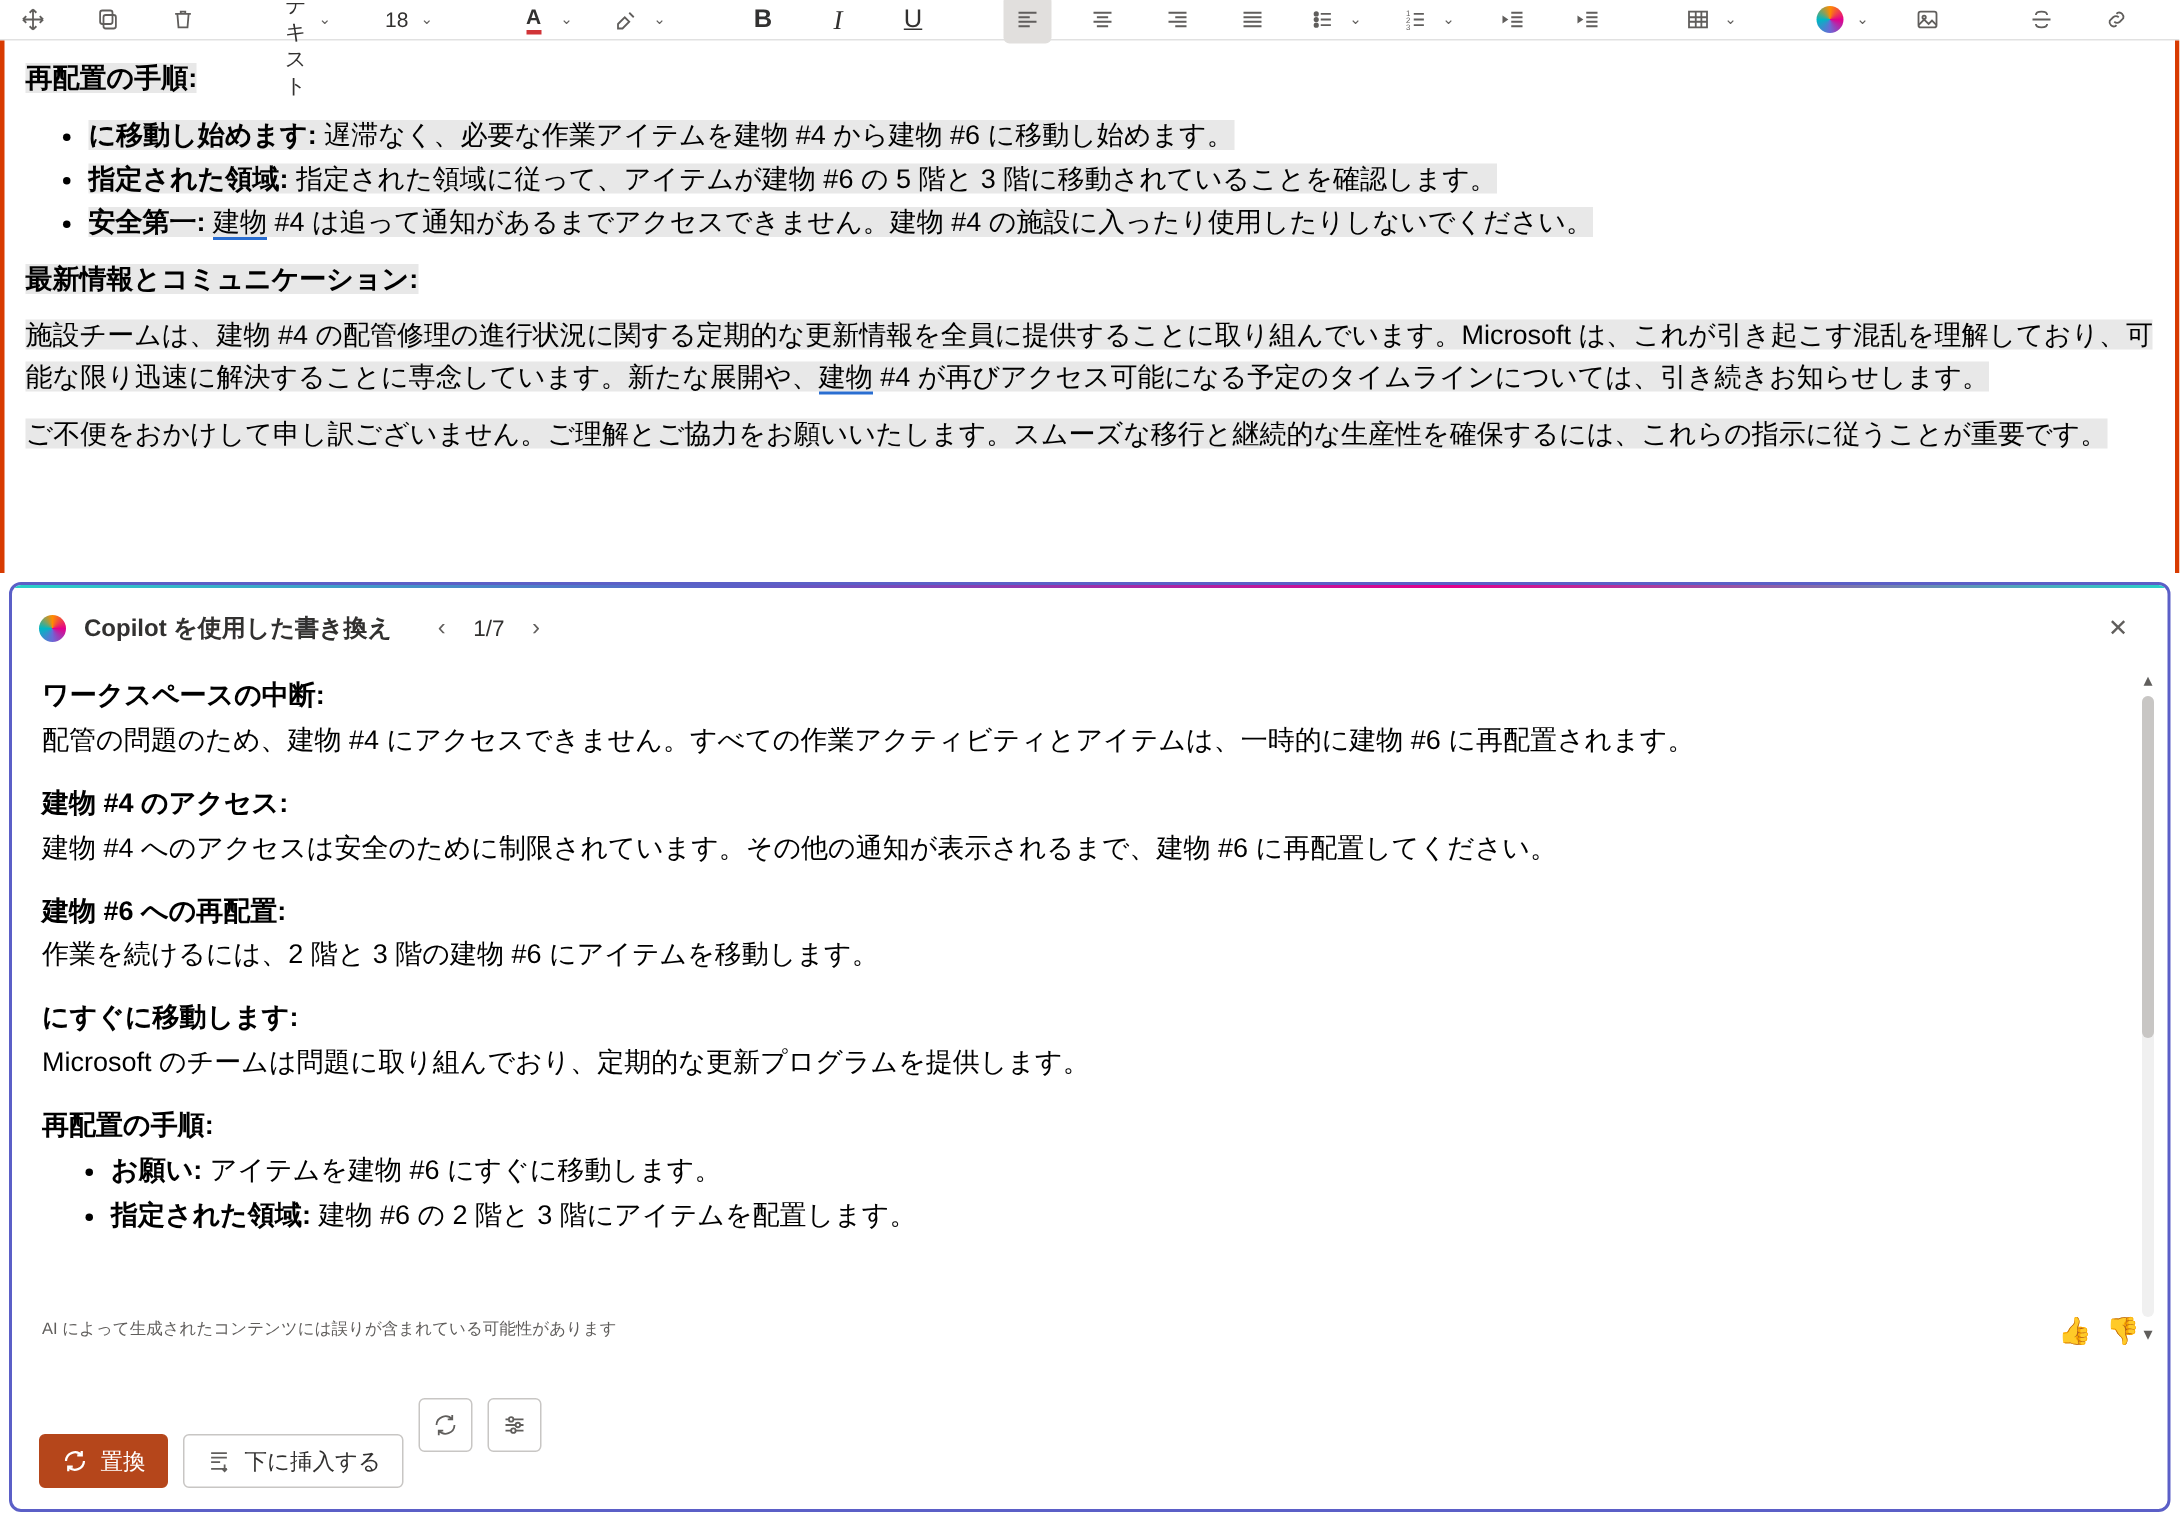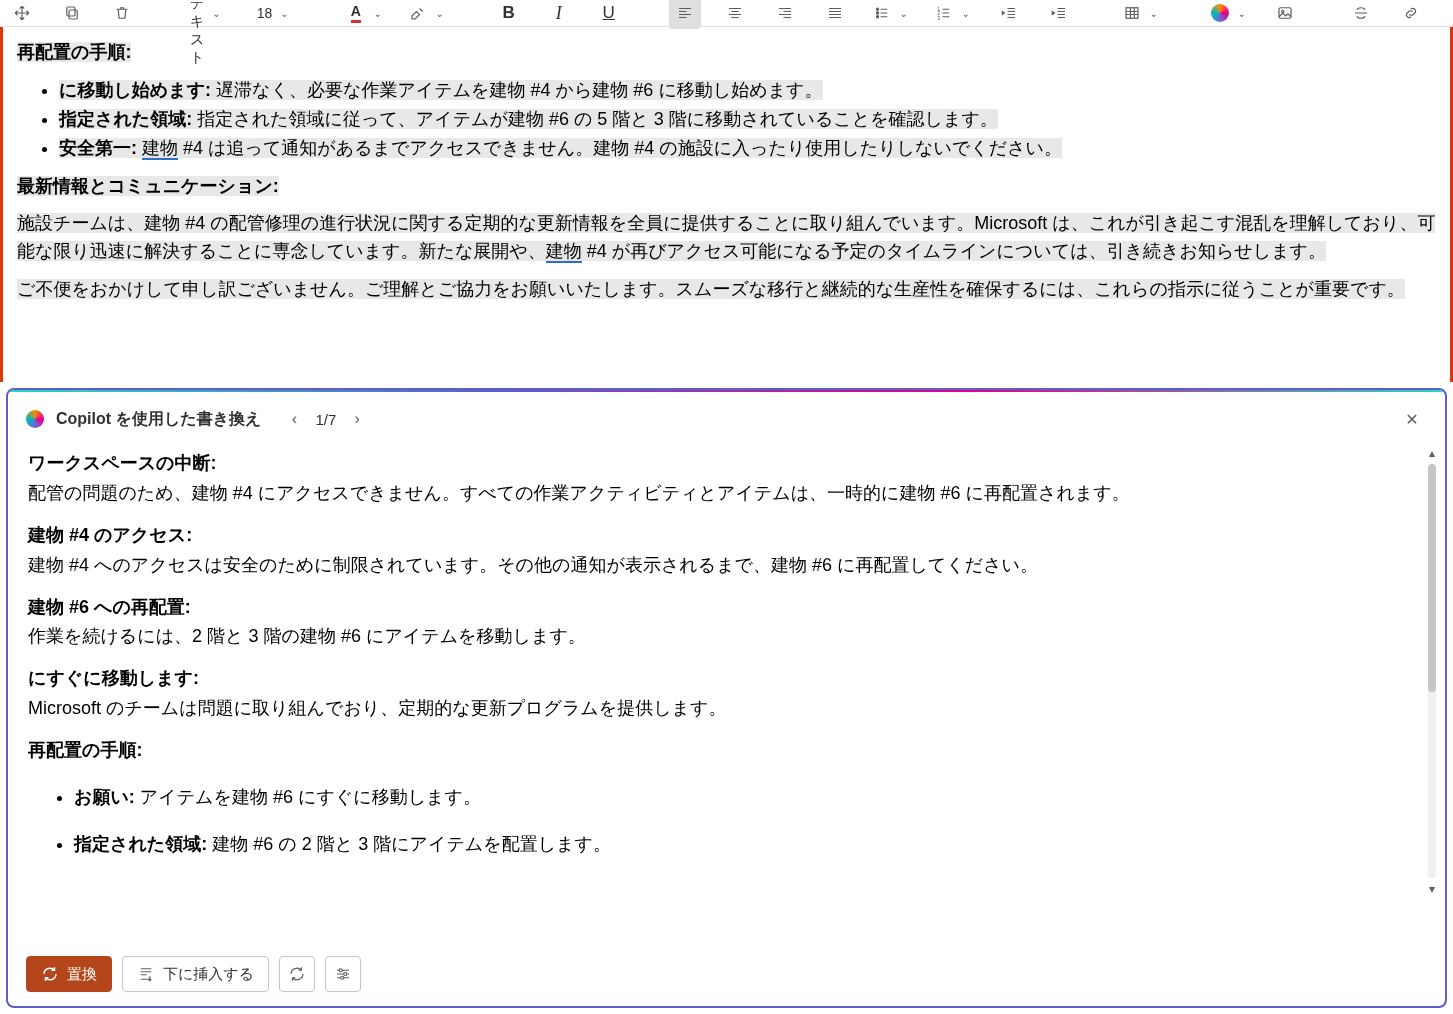--- a/index.html
+++ b/index.html
@@ -128,7 +128,7 @@
 .cp-body h4 { font-size: 18px; font-weight: 700; margin-top: 14px; }
 .cp-body p { margin: 2px 0 10px 0; }
 .cp-body ul { padding-left: 46px; margin: 2px 0 8px 0; }
-.cp-body li { margin: 19px 0; }
+.cp-body li { margin: 2px 0; }
 .cp-body li b { font-weight: 700; }
 
 .cp-scroll-affordance {

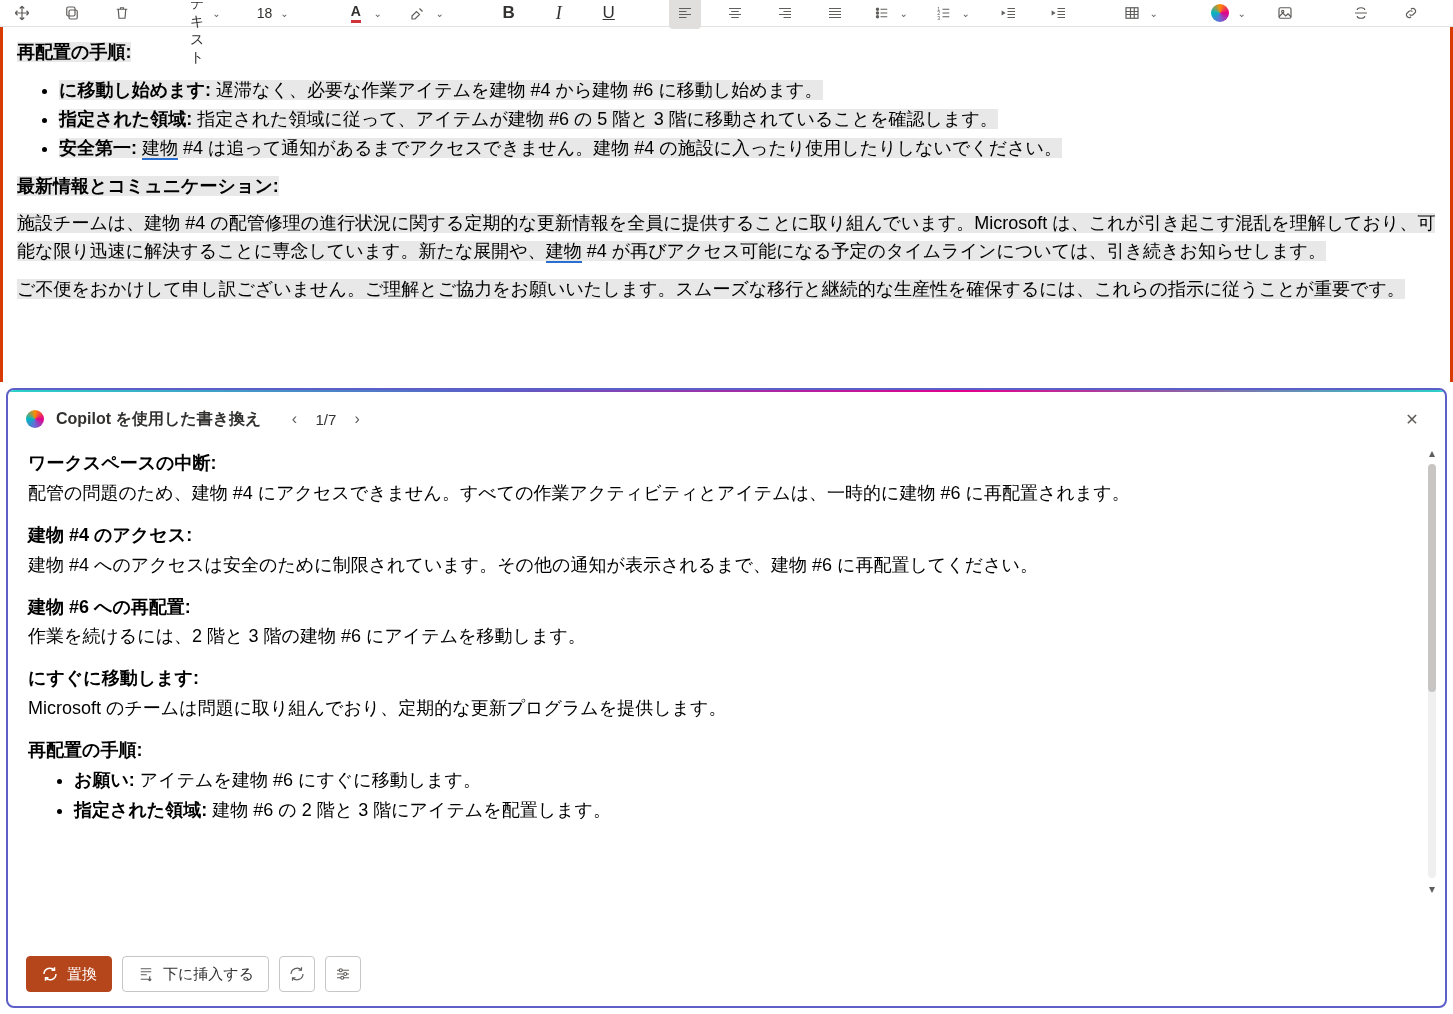--- a/index.html
+++ b/index.html
@@ -414,6 +414,13 @@
     <div class="arrow">▾</div>
   </div>
 
+  <div class="feedback-row">
+    <div class="cp-disclaimer">AI によって生成されたコンテンツには誤りが含まれている可能性があります</div>
+    <div class="feedback">
+      <span>👍</span>
+      <span>👎</span>
+    </div>
+  </div>
 
   <div class="cp-foot">
     <div class="btn primary">

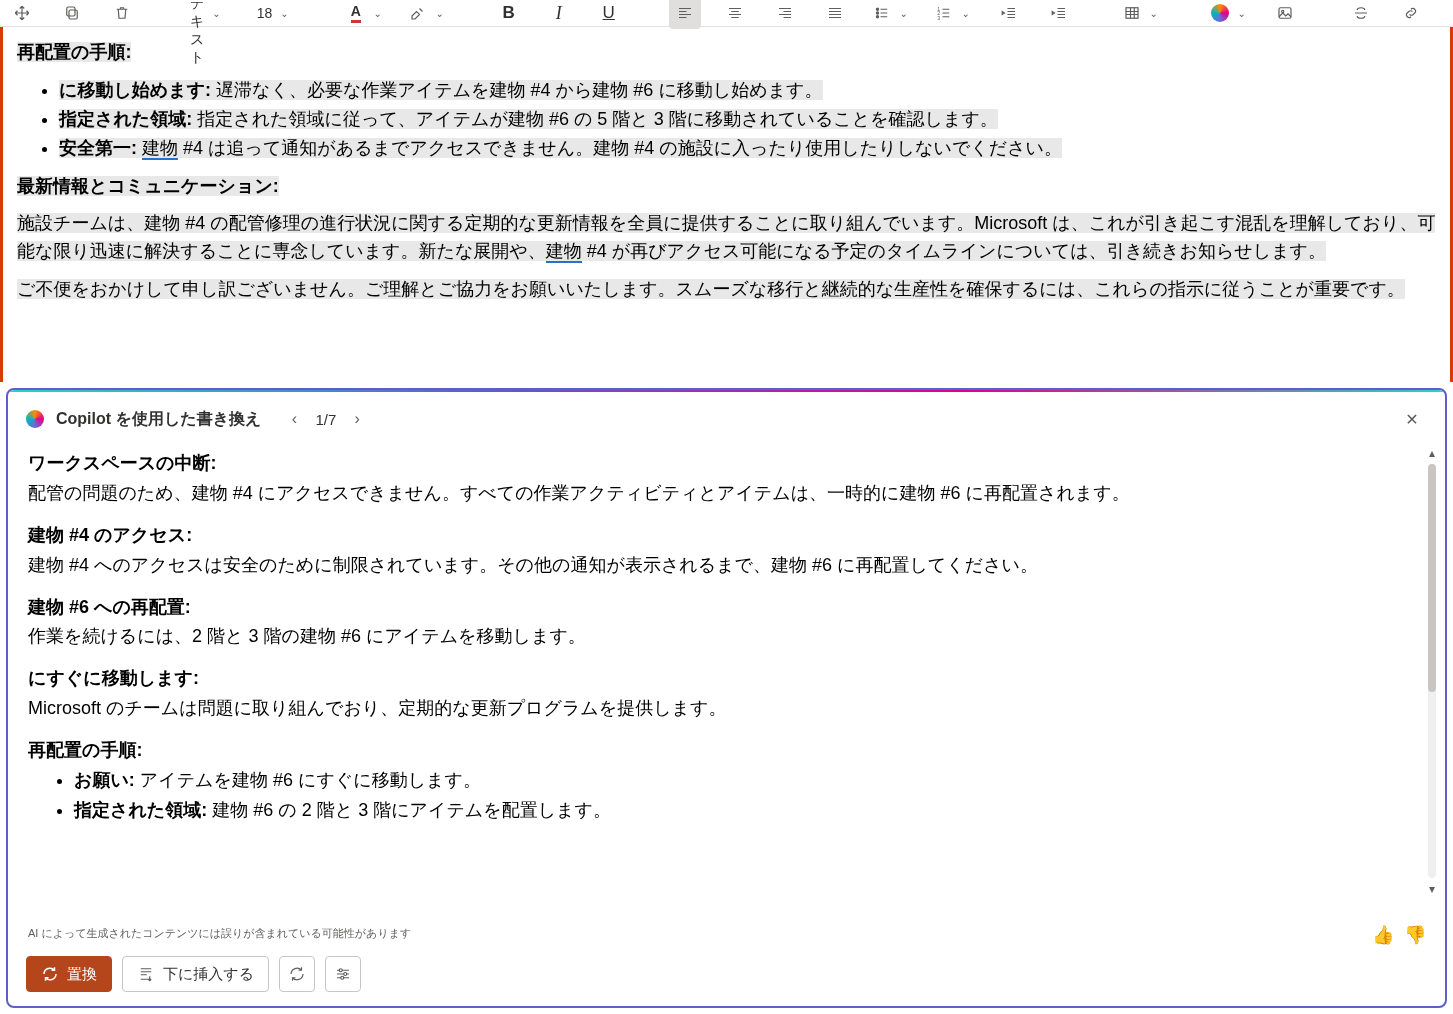--- a/index.html
+++ b/index.html
@@ -169,6 +169,7 @@
   border: 1px solid #c8c6c4;
   background: #fff;
   color: #323130;
+  margin-top: 48px;
 }
 .btn.primary {
   background: #b5461b;

